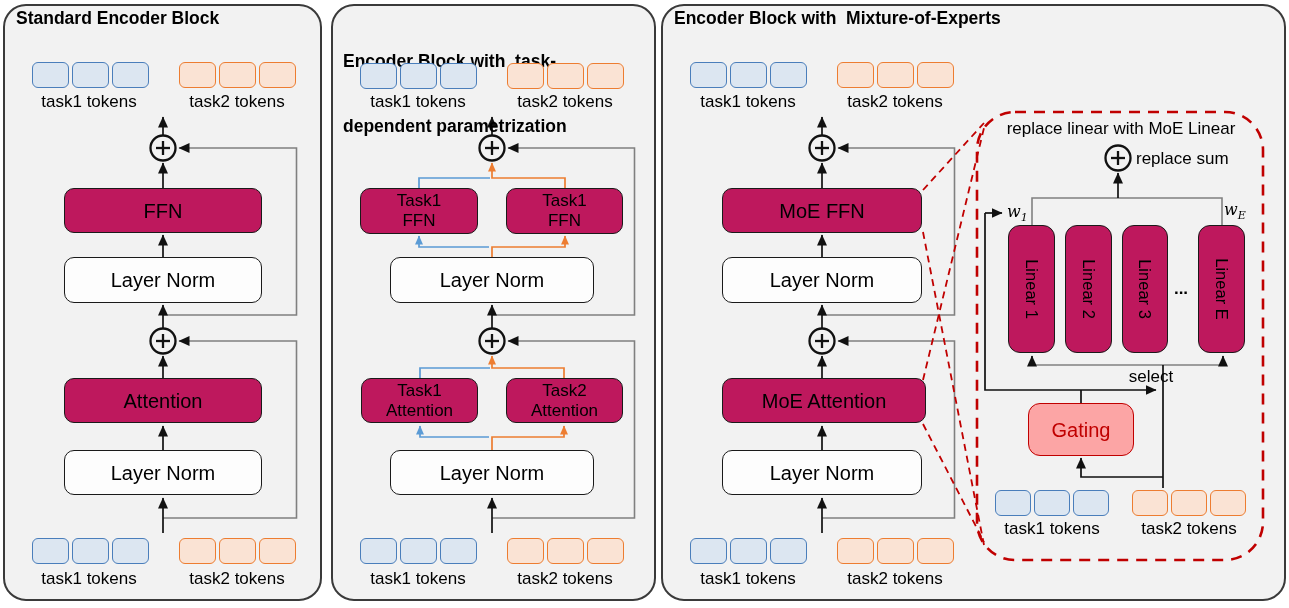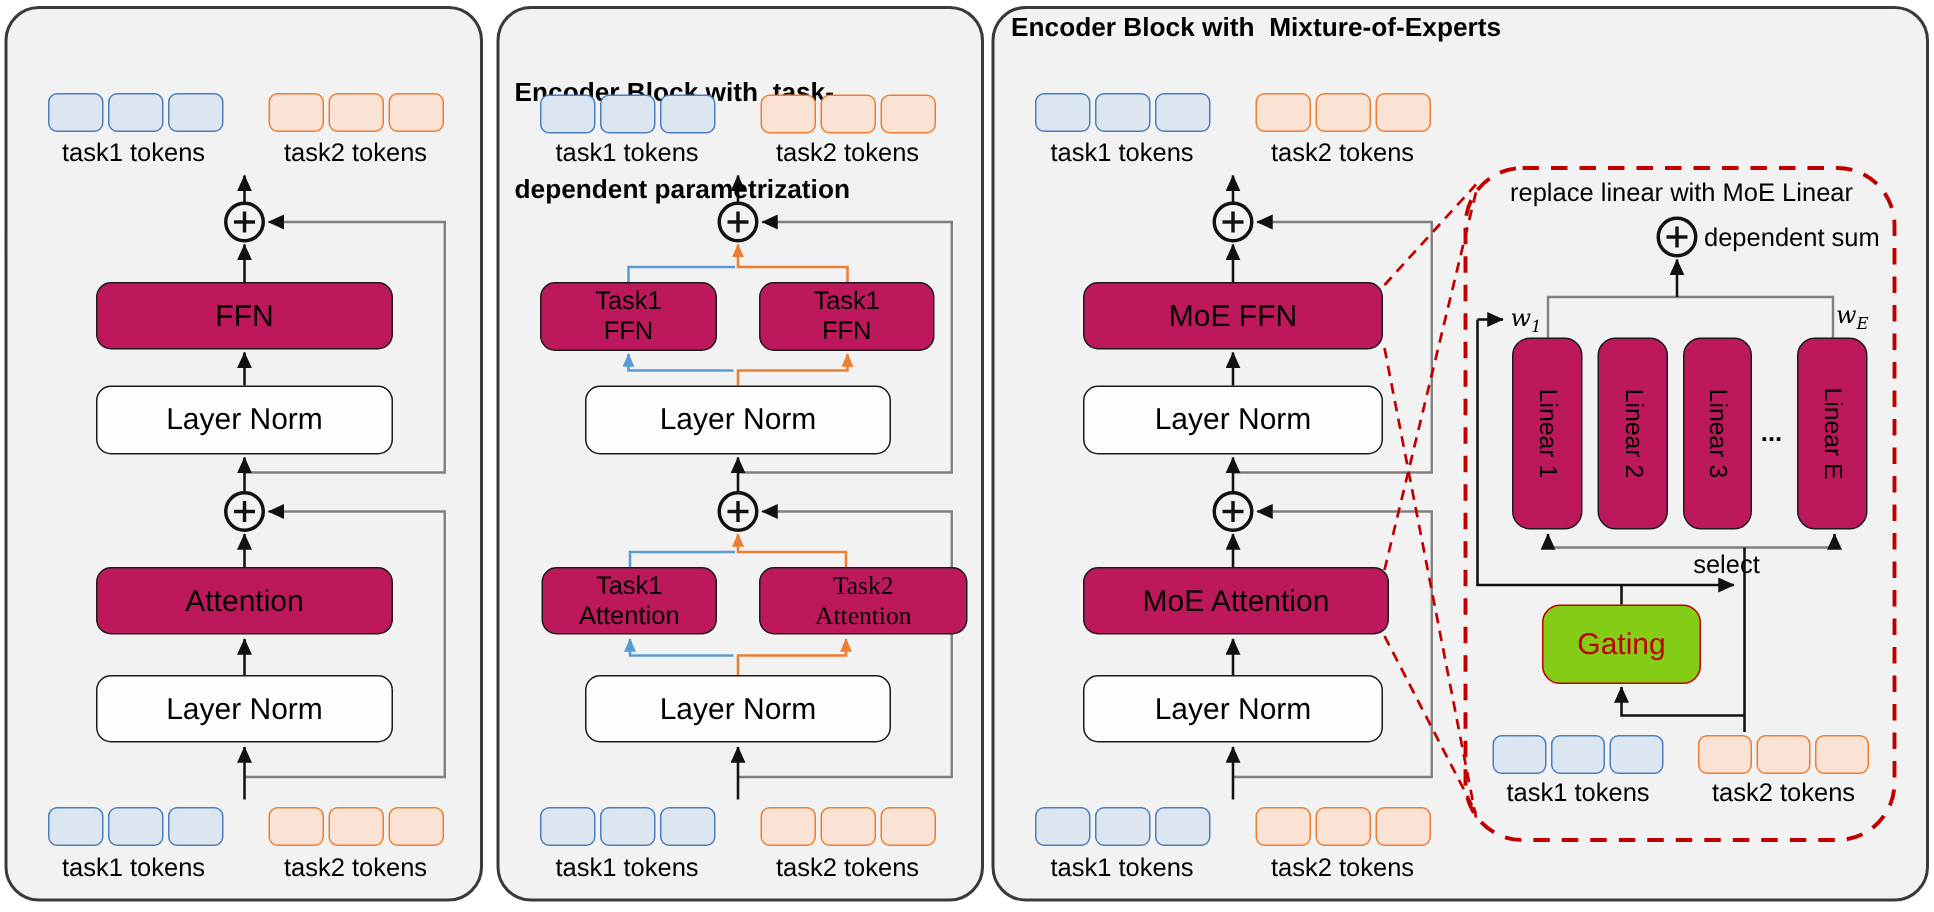--- a/index.html
+++ b/index.html
@@ -152,6 +152,7 @@
   </g>
 </svg>
 
+<div class="panel-title" style="left:16px;top:8px;">Standard Encoder Block</div>
 <div class="panel-title" style="left:343px;top:8px;">
   <div>Encoder Block with  task-</div>
   <div>dependent parametrization</div>

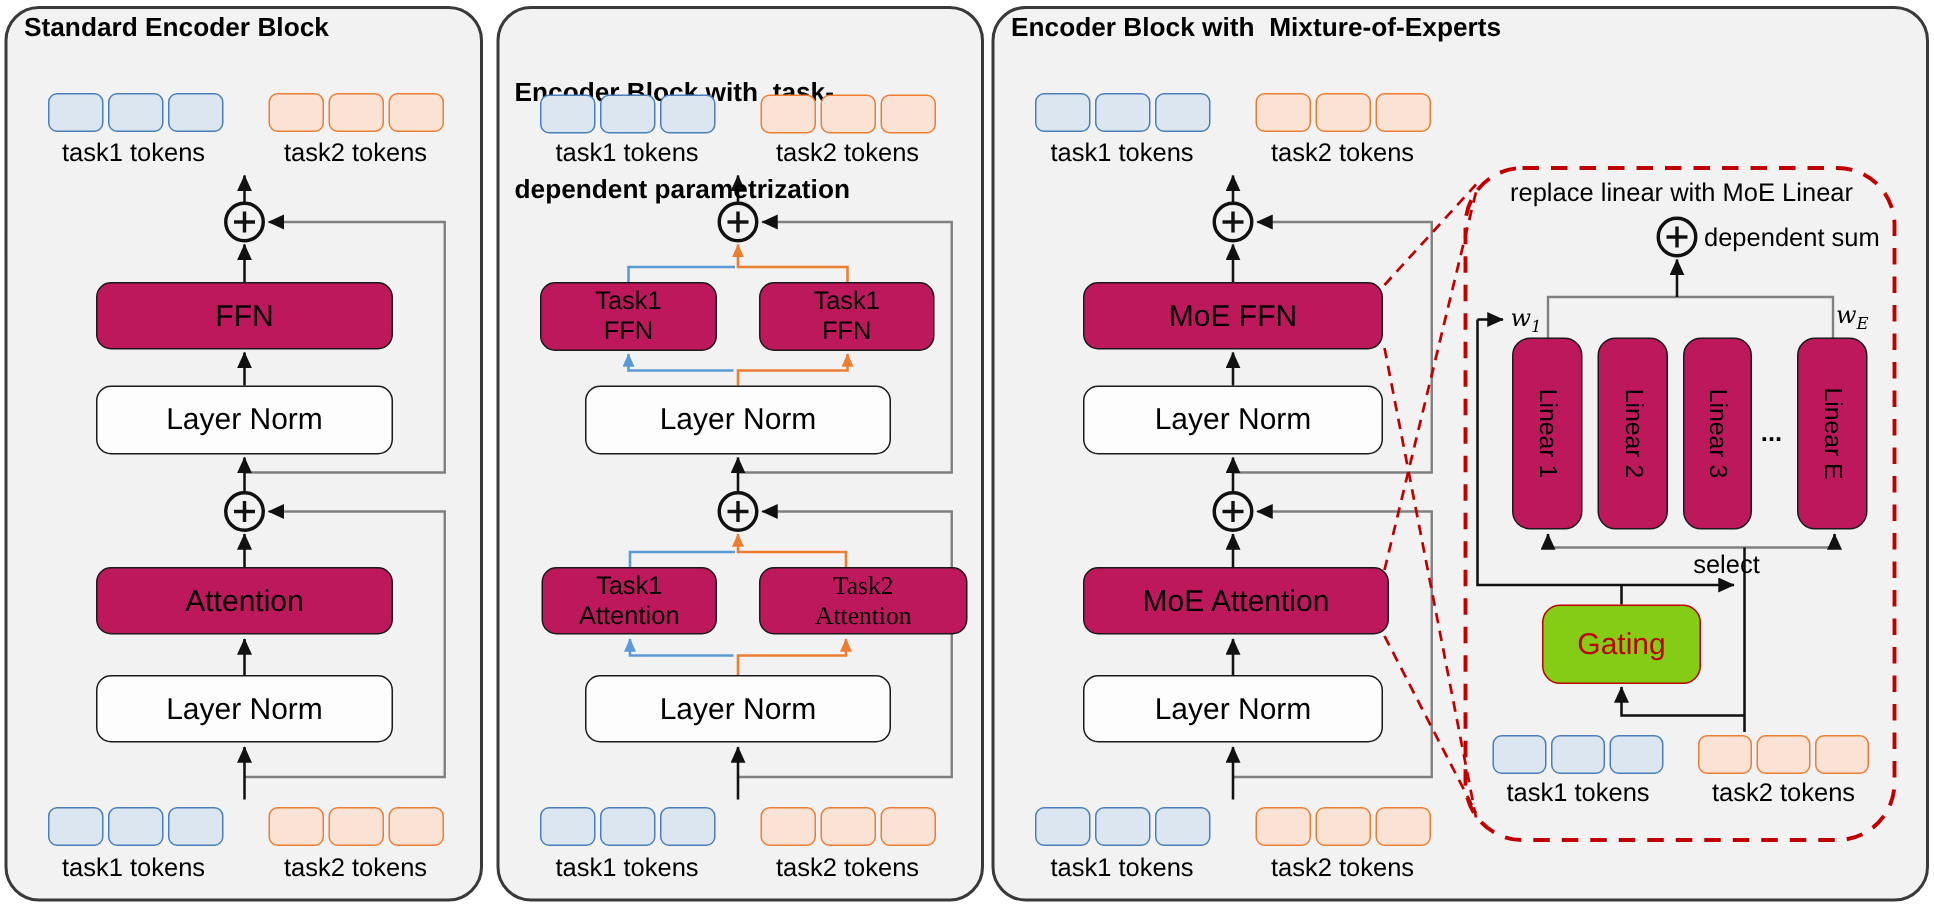--- a/index.html
+++ b/index.html
@@ -267,7 +267,7 @@
 <div class="tok-label" style="left:895px;top:569px;">task2 tokens</div>
 
 <div class="small-label center" style="left:1121px;top:119px;">replace linear with MoE Linear</div>
-<div class="small-label" style="left:1136px;top:149px;">dependent sum</div>
+<div class="small-label" style="left:1136px;top:149px;">replace sum</div>
 
 <div class="w-label" style="left:1007px;top:202px;"><span>w</span><sub>1</sub></div>
 <div class="w-label" style="left:1224px;top:200px;"><span>w</span><sub>E</sub></div>

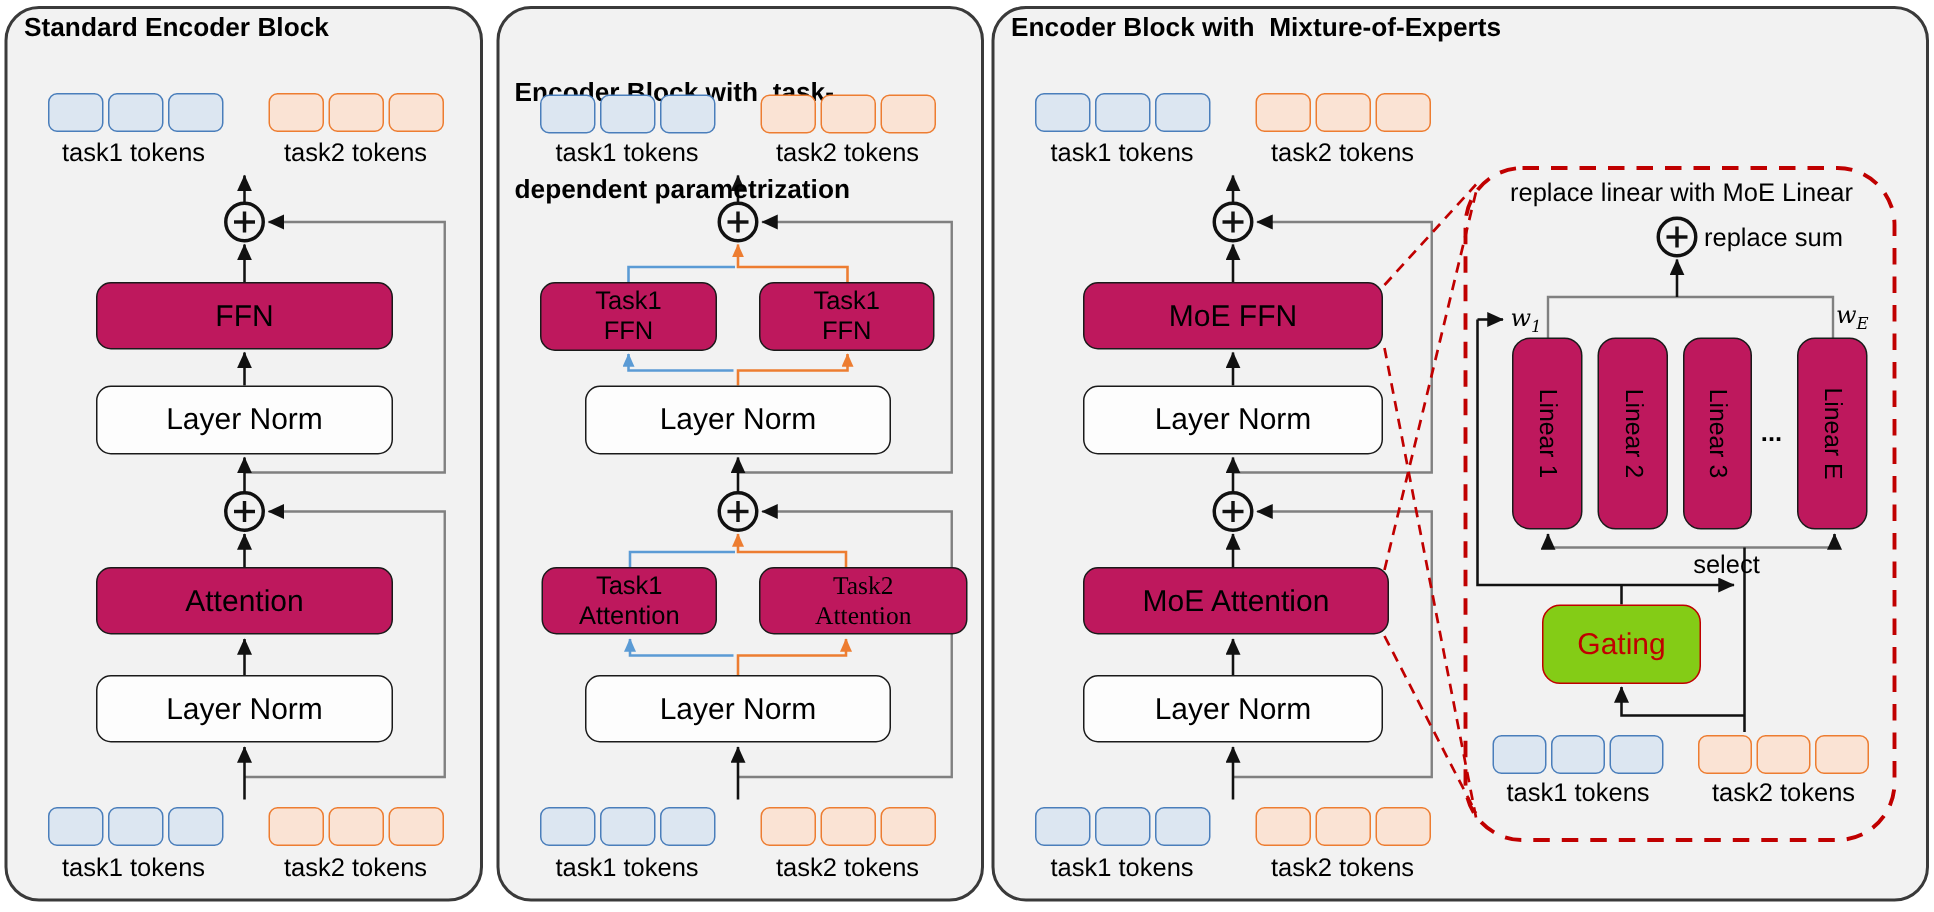--- a/index.html
+++ b/index.html
@@ -216,7 +216,7 @@
   <div>Task1</div>
   <div>Attention</div>
 </div>
-<div class="box yellow two-line" style="left:506px;top:378px;width:139px;height:45px;font-family:Liberation Serif, serif;">
+<div class="box yellow two-line" style="left:506px;top:378px;width:117px;height:45px;">
   <div>Task2</div>
   <div>Attention</div>
 </div>

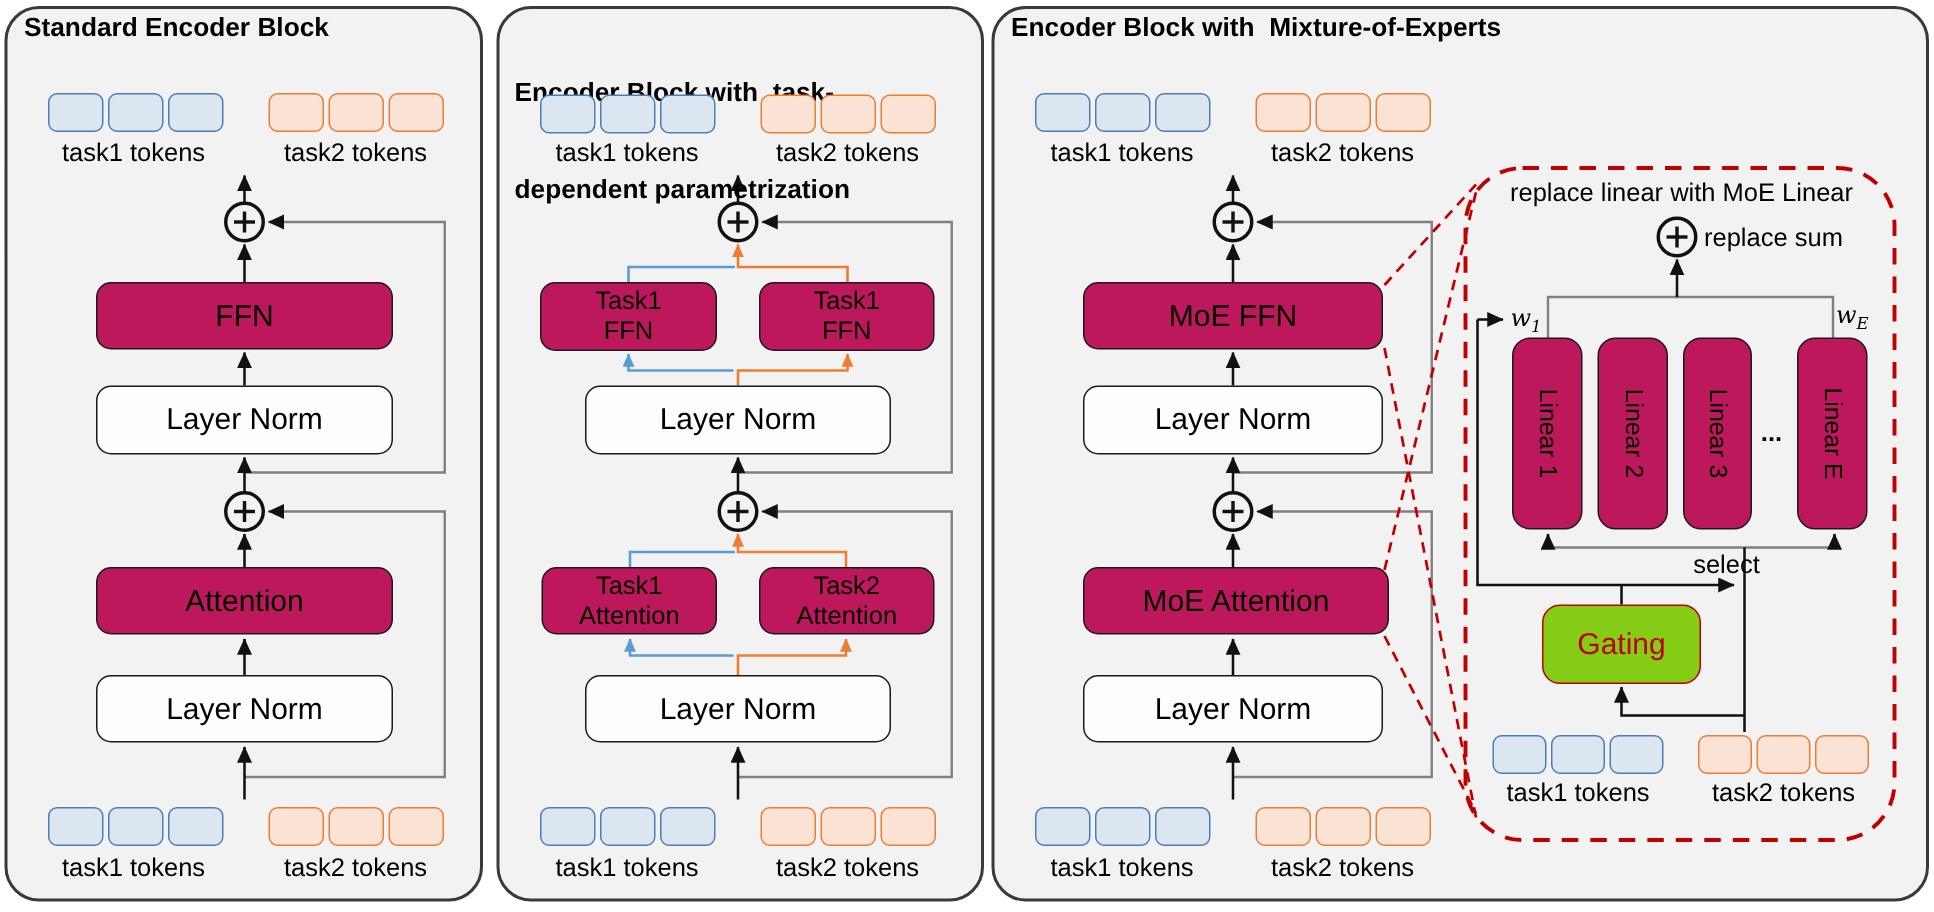--- a/index.html
+++ b/index.html
@@ -12,7 +12,7 @@
        font-size:20px;line-height:22px;text-align:center;}
   .box.yellow{background:#be185d;}
   .box.two-line{font-size:17px;line-height:20px;}
-  .box.gating{border:1.8px solid #C00000;color:#C00000;border-radius:12px;background:#84cc16;font-size:20px;}
+  .box.gating{border:1.8px solid #C00000;color:#C00000;border-radius:12px;background:#fca5a5;font-size:20px;}
   .box.linear{border-radius:12px;}
   .rot{transform:rotate(90deg);white-space:nowrap;font-size:16.5px;color:#000;}
   .token-row{position:absolute;z-index:2;display:flex;gap:3px;}

